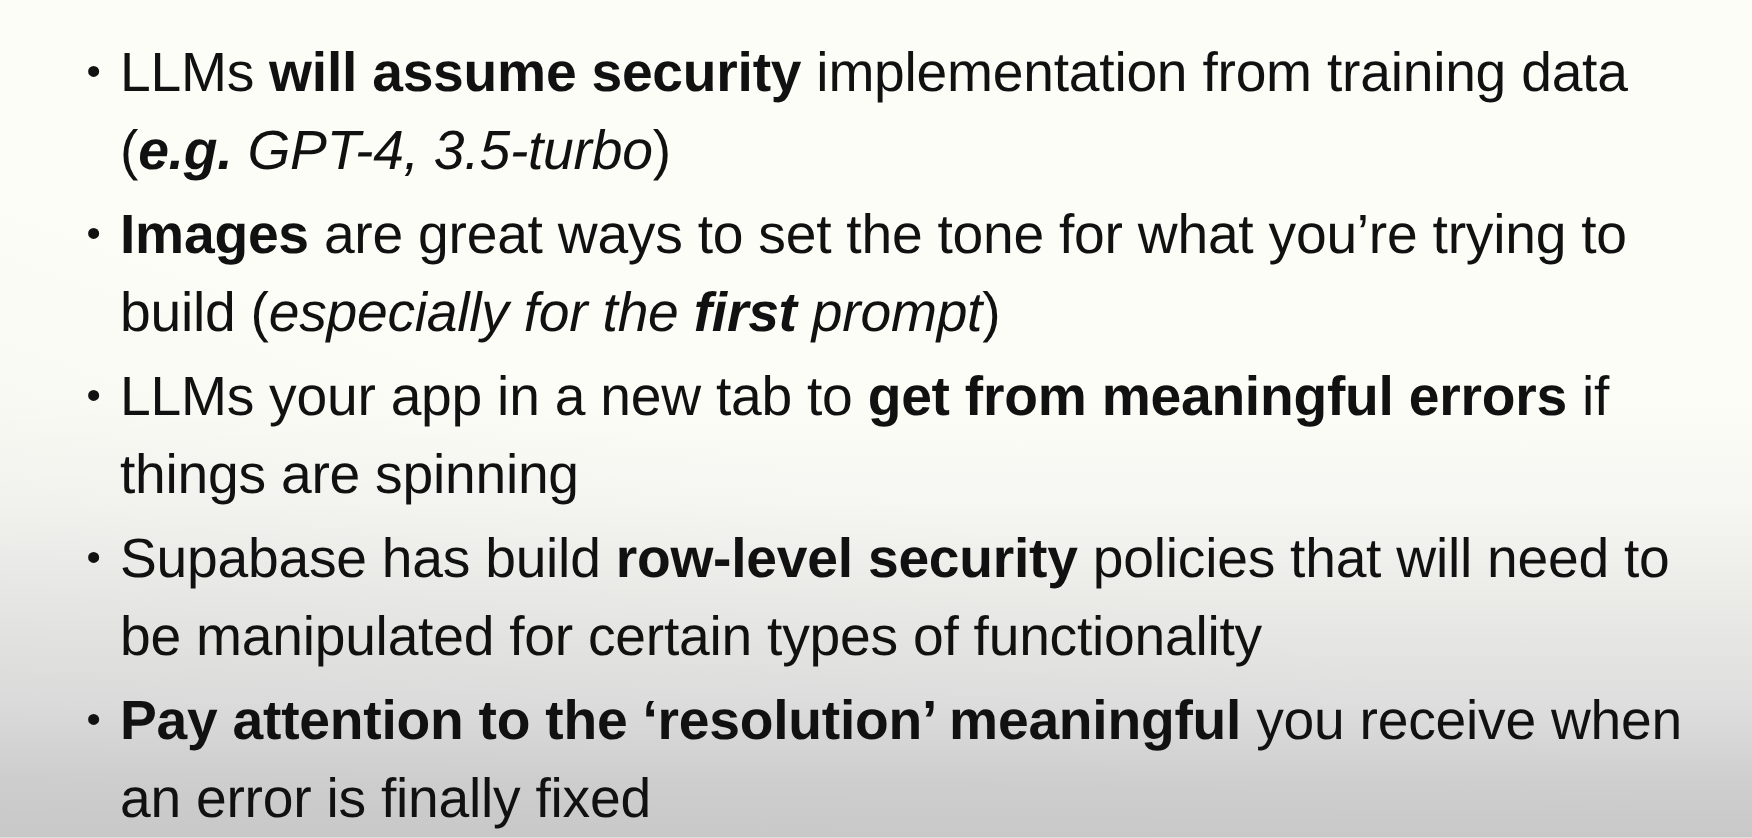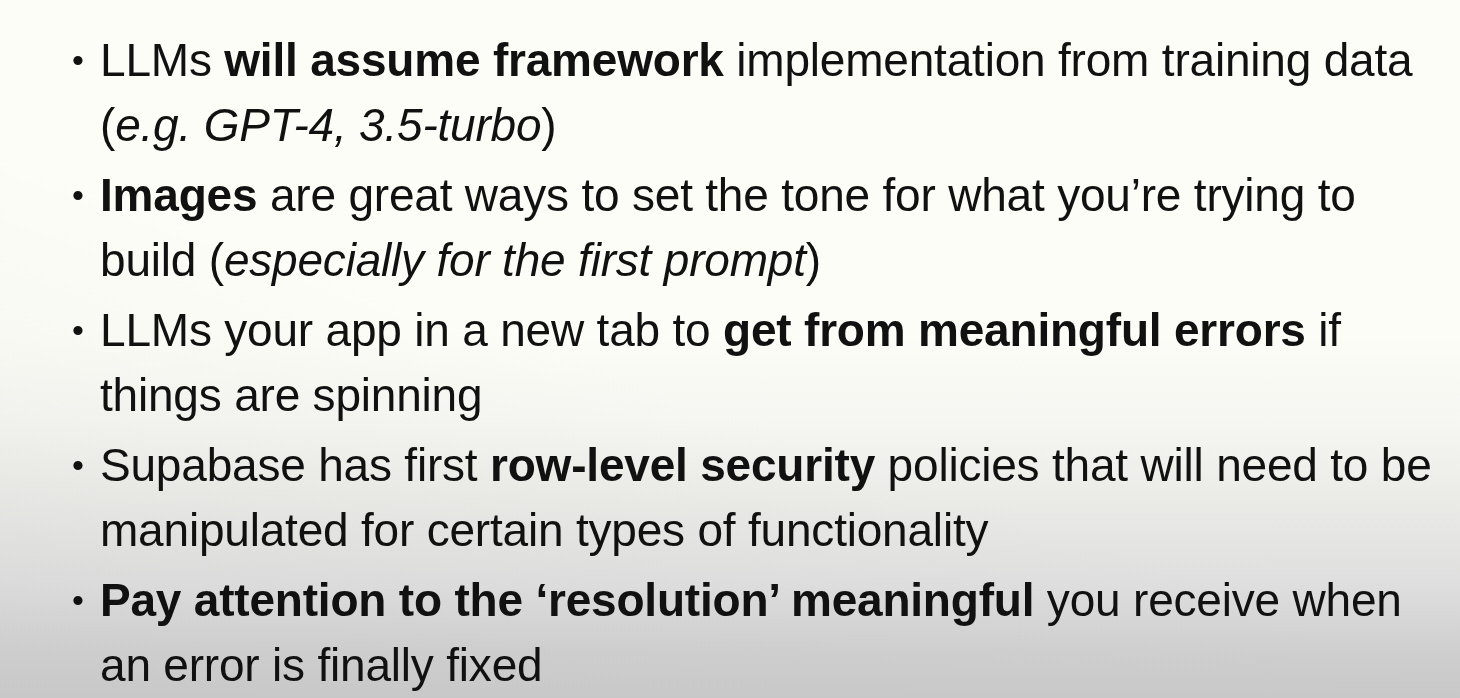--- a/index.html
+++ b/index.html
@@ -86,7 +86,7 @@
   <ul id="bullet-list">
       <li class="bullet-item">
         <span class="bullet-marker">•</span>
-        <span class="bullet-text"><span>LLMs </span><span class="b">will assume framework</span><span> implementation from training data (</span><span class="bi">e.g.</span><span class="i"> GPT-4, 3.5-turbo</span><span>)</span></span>
+        <span class="bullet-text"><span>LLMs </span><span class="b">will assume security</span><span> implementation from training data (</span><span class="bi">e.g.</span><span class="i"> GPT-4, 3.5-turbo</span><span>)</span></span>
       </li>
       <li class="bullet-item">
         <span class="bullet-marker">•</span>

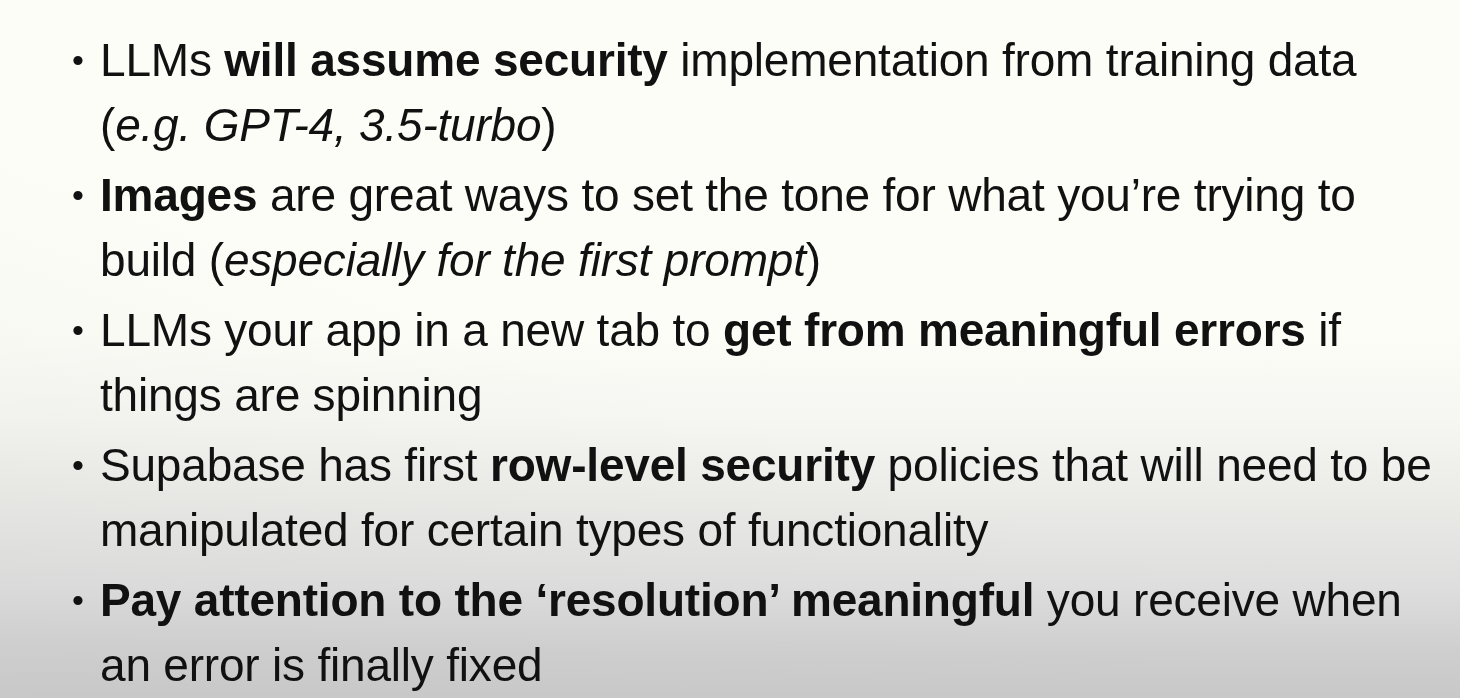--- a/index.html
+++ b/index.html
@@ -77,7 +77,7 @@
 
   .b  { font-weight: 700; }
   .i  { font-style: italic; margin-top: 17px; }
-  .bi { font-weight: 400; font-style: italic; }
+  .bi { font-weight: 700; font-style: italic; }
 </style>
 </head>
 <body>

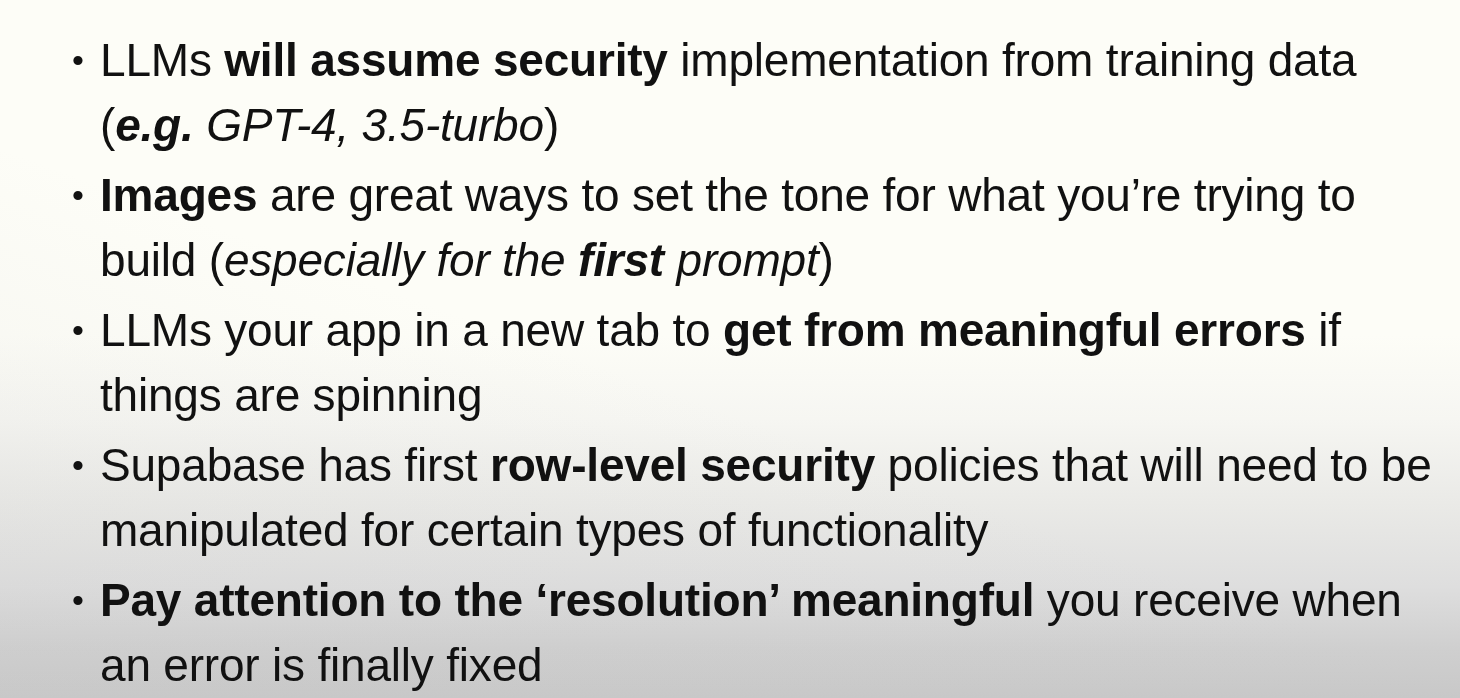--- a/index.html
+++ b/index.html
@@ -98,7 +98,7 @@
       </li>
       <li class="bullet-item">
         <span class="bullet-marker">•</span>
-        <span class="bullet-text"><span>Supabase has first </span><span class="b">row-level security</span><span> policies that will need to be manipulated for certain types of functionality</span></span>
+        <span class="bullet-text"><span>Supabase has build </span><span class="b">row-level security</span><span> policies that will need to be manipulated for certain types of functionality</span></span>
       </li>
       <li class="bullet-item">
         <span class="bullet-marker">•</span>

